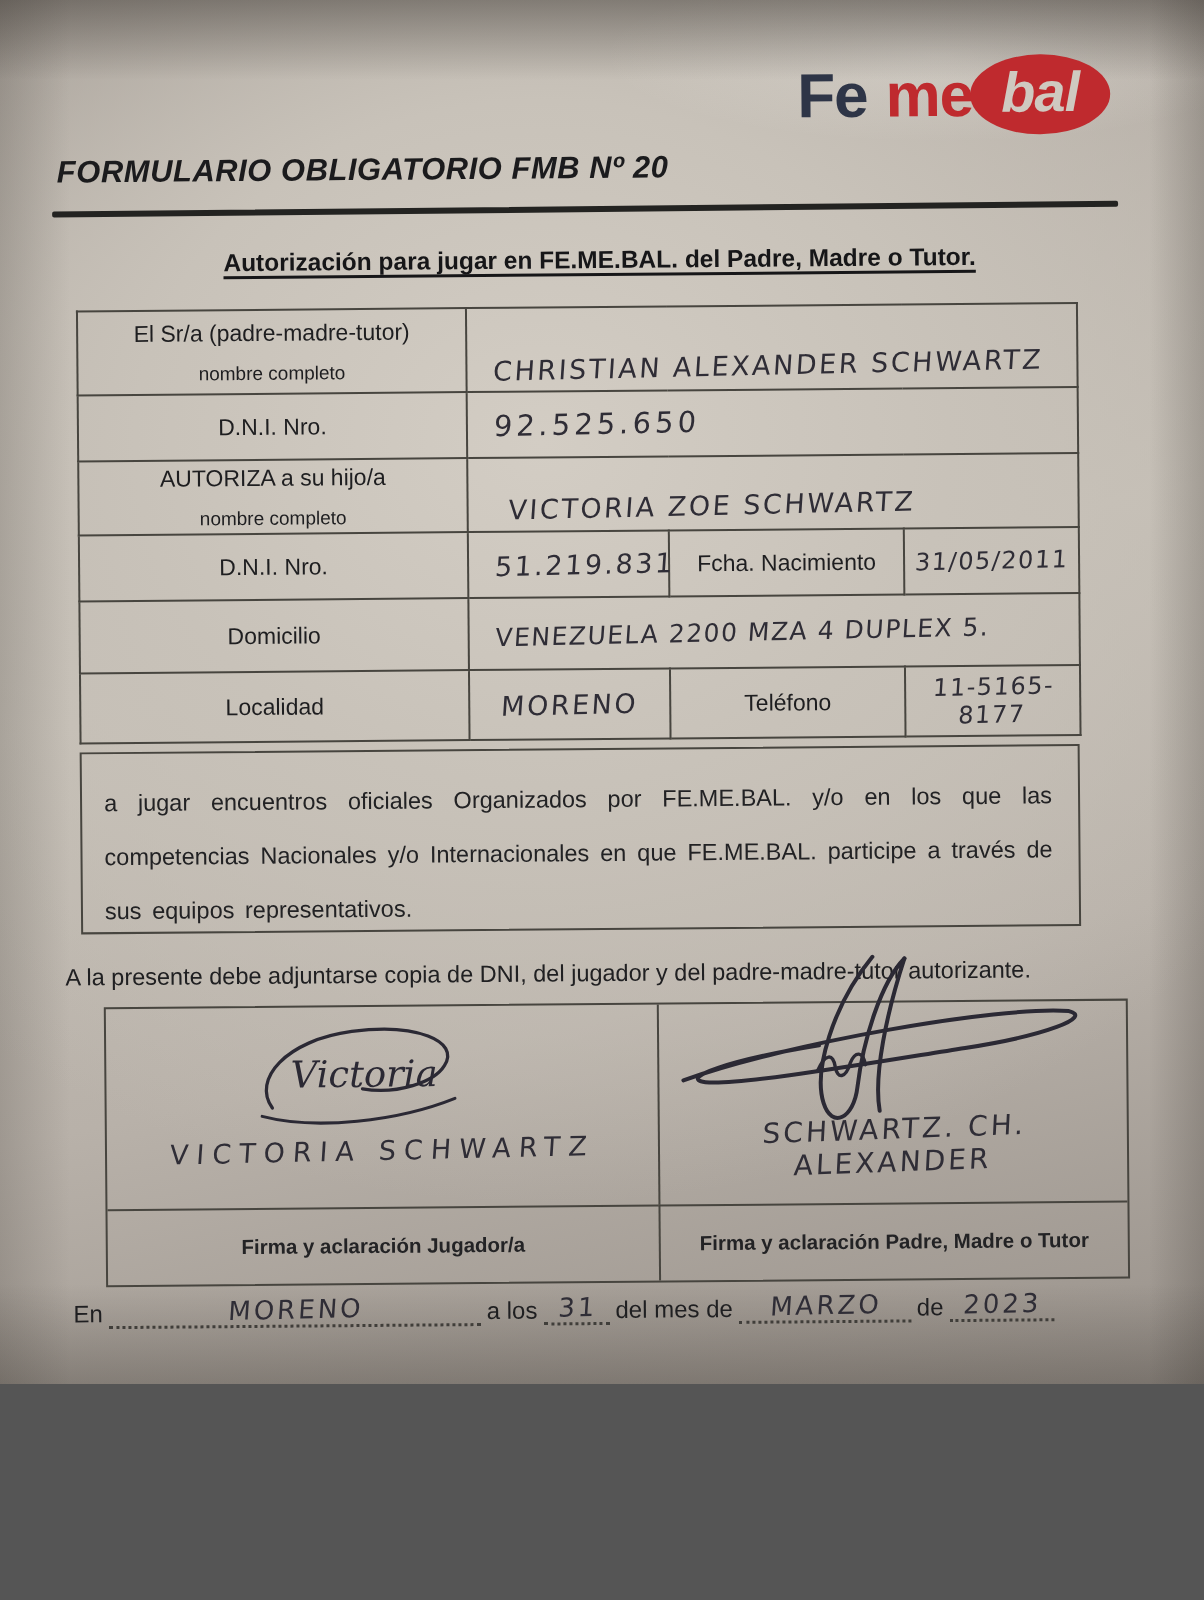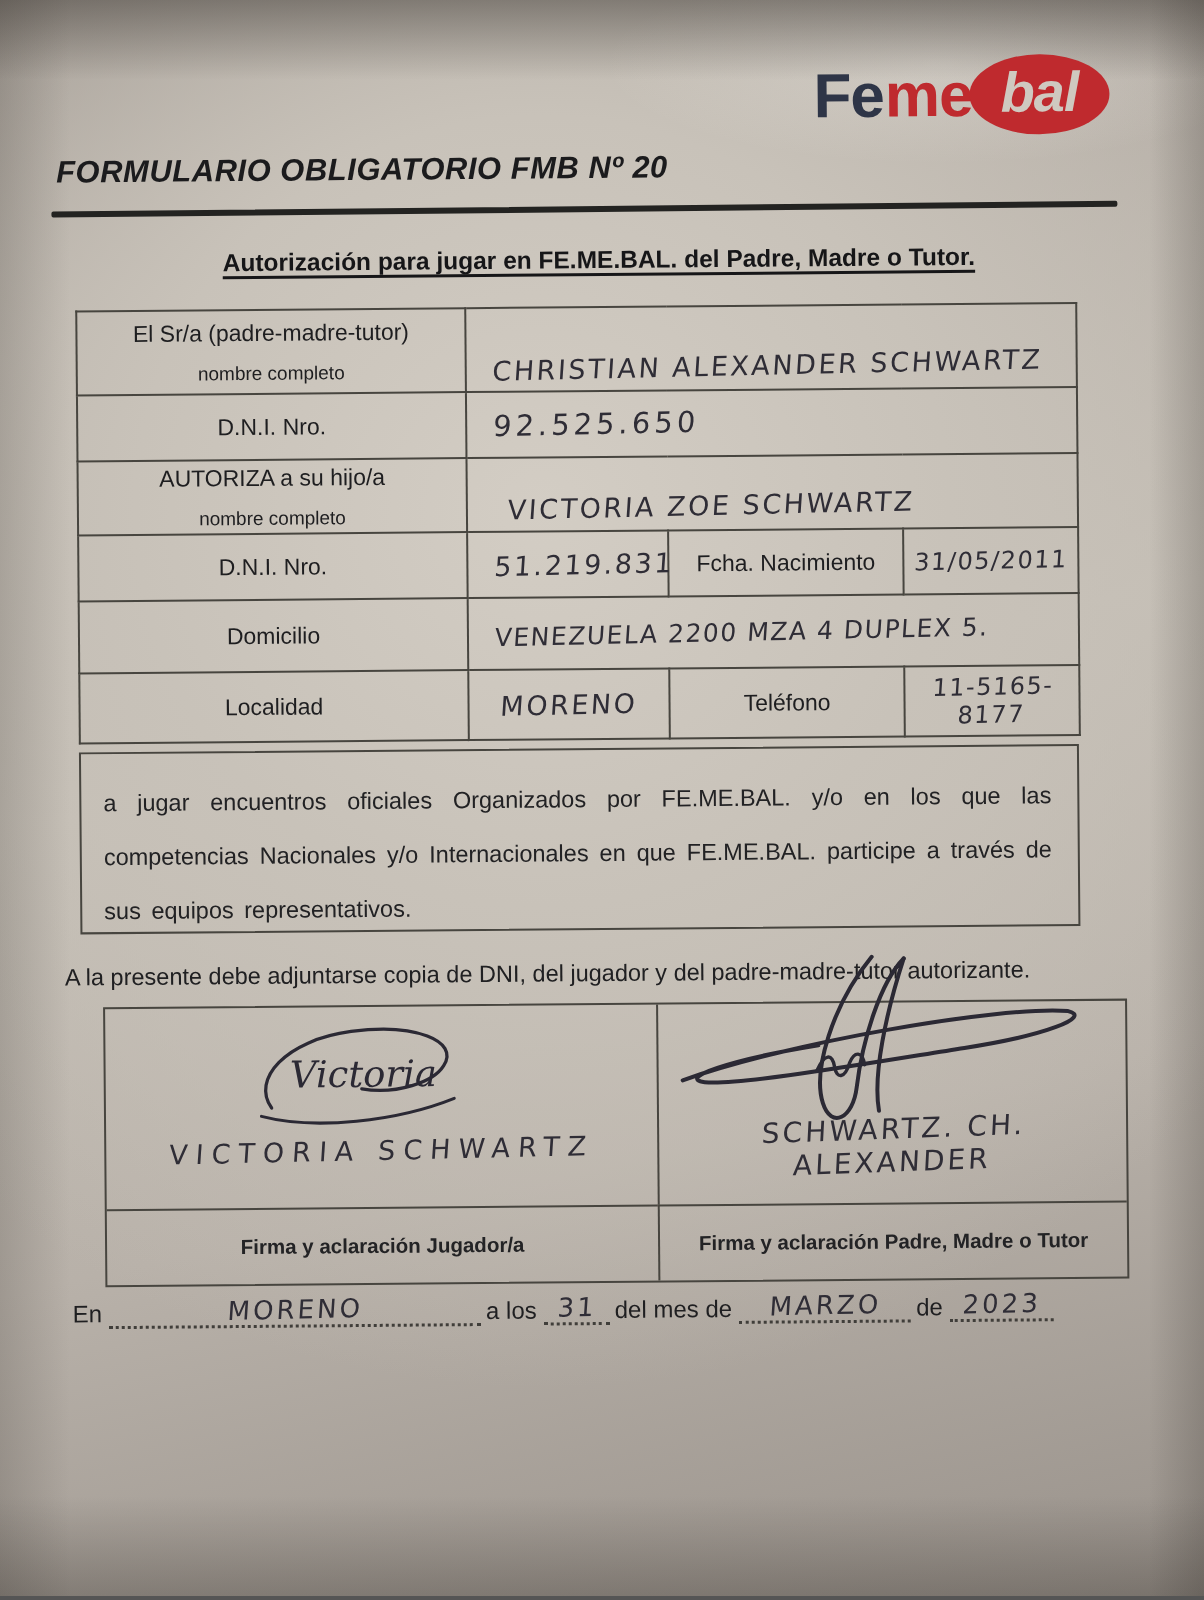--- a/index.html
+++ b/index.html
@@ -4,7 +4,7 @@
 <style>
   html,body{margin:0;padding:0;background:#555;}
   .page{
-    position:relative;width:1204px;height:1596px;overflow:hidden;
+    position:relative;width:1204px;height:1384px;overflow:hidden;
     font-family:"Liberation Sans",sans-serif;
     background:
       linear-gradient(to bottom, rgba(55,50,45,.45) 0, rgba(55,50,45,0) 80px),

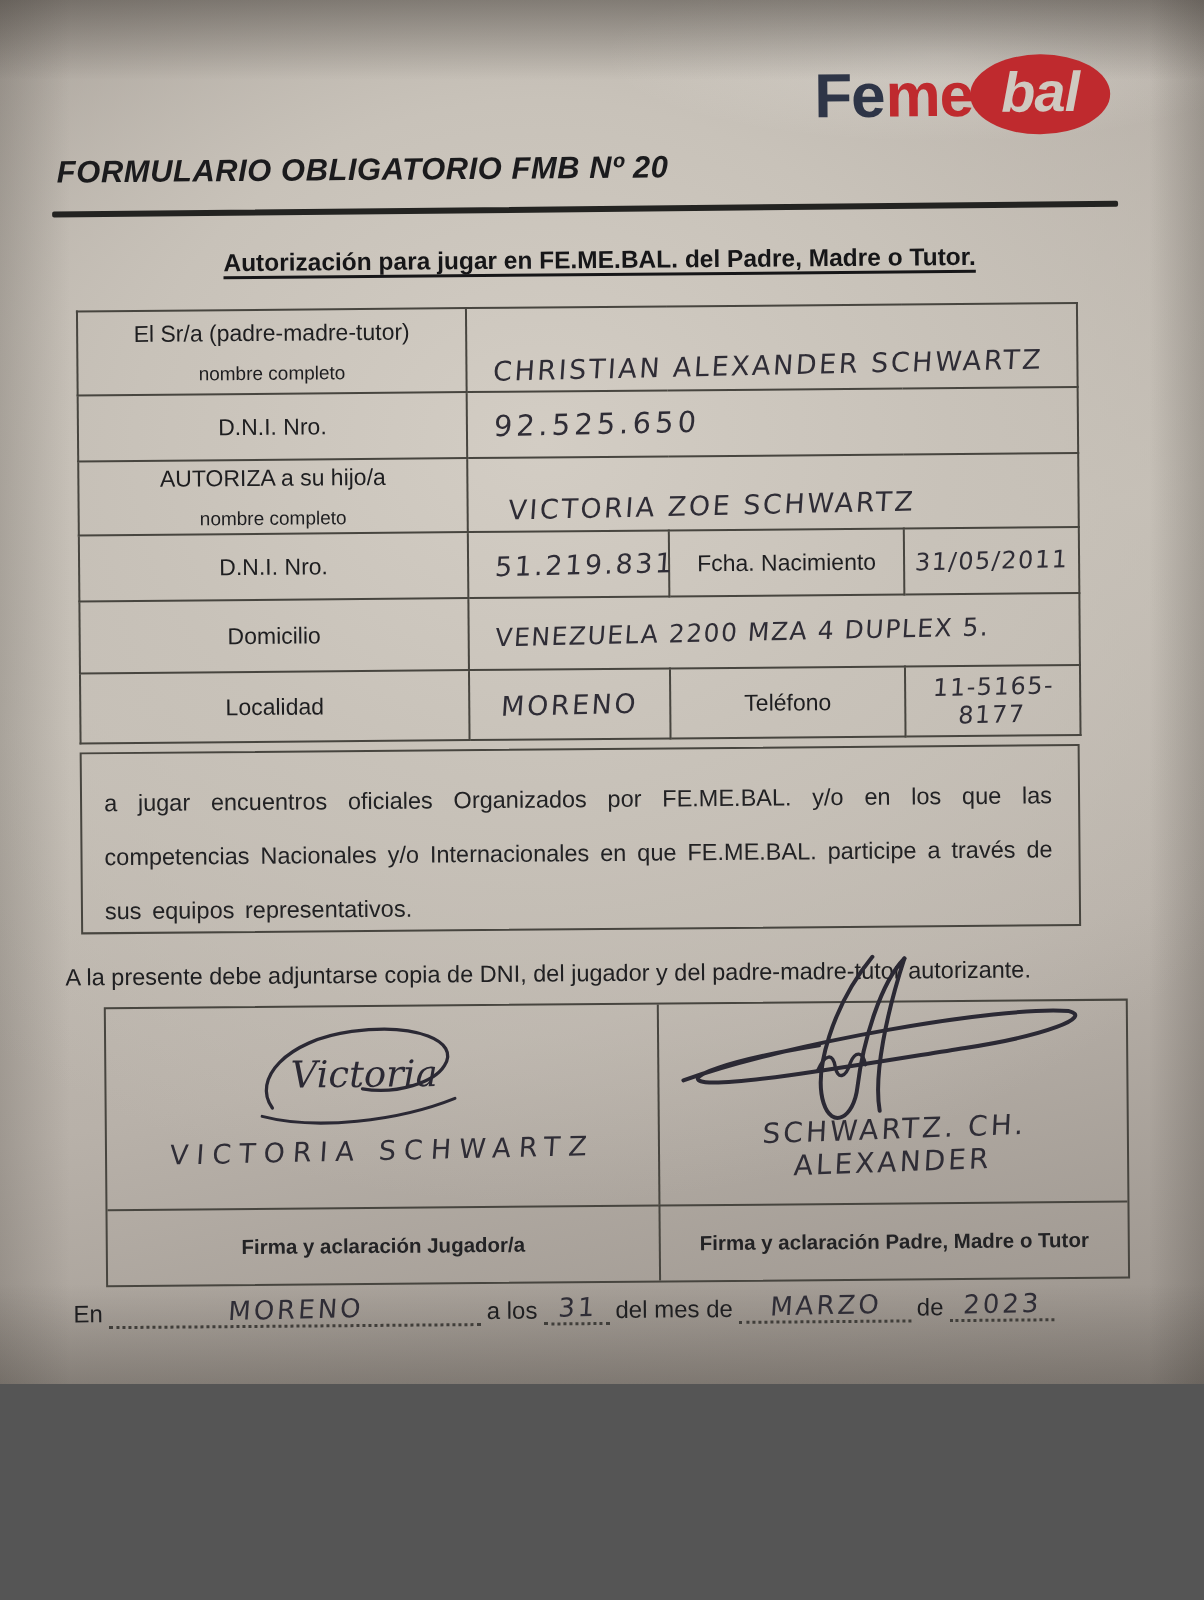--- a/index.html
+++ b/index.html
@@ -21,7 +21,7 @@
   .logo{position:absolute;top:58px;right:90px;display:flex;align-items:center;
     font-weight:bold;font-size:62px;letter-spacing:-1px;line-height:1;}
   .logo .p1{color:#2e3547;}
-  .logo .p2{color:#bf2a2e;margin-left:1px;}
+  .logo .p2{color:#bf2a2e;margin-left:18px;}
   .logo .oval{margin-left:-3px;background:#bf2a2e;color:#cfc9c0;border-radius:50%;
     width:140px;height:80px;display:flex;align-items:center;justify-content:center;
     font-size:56px;font-style:italic;padding-bottom:4px;box-sizing:border-box;}

